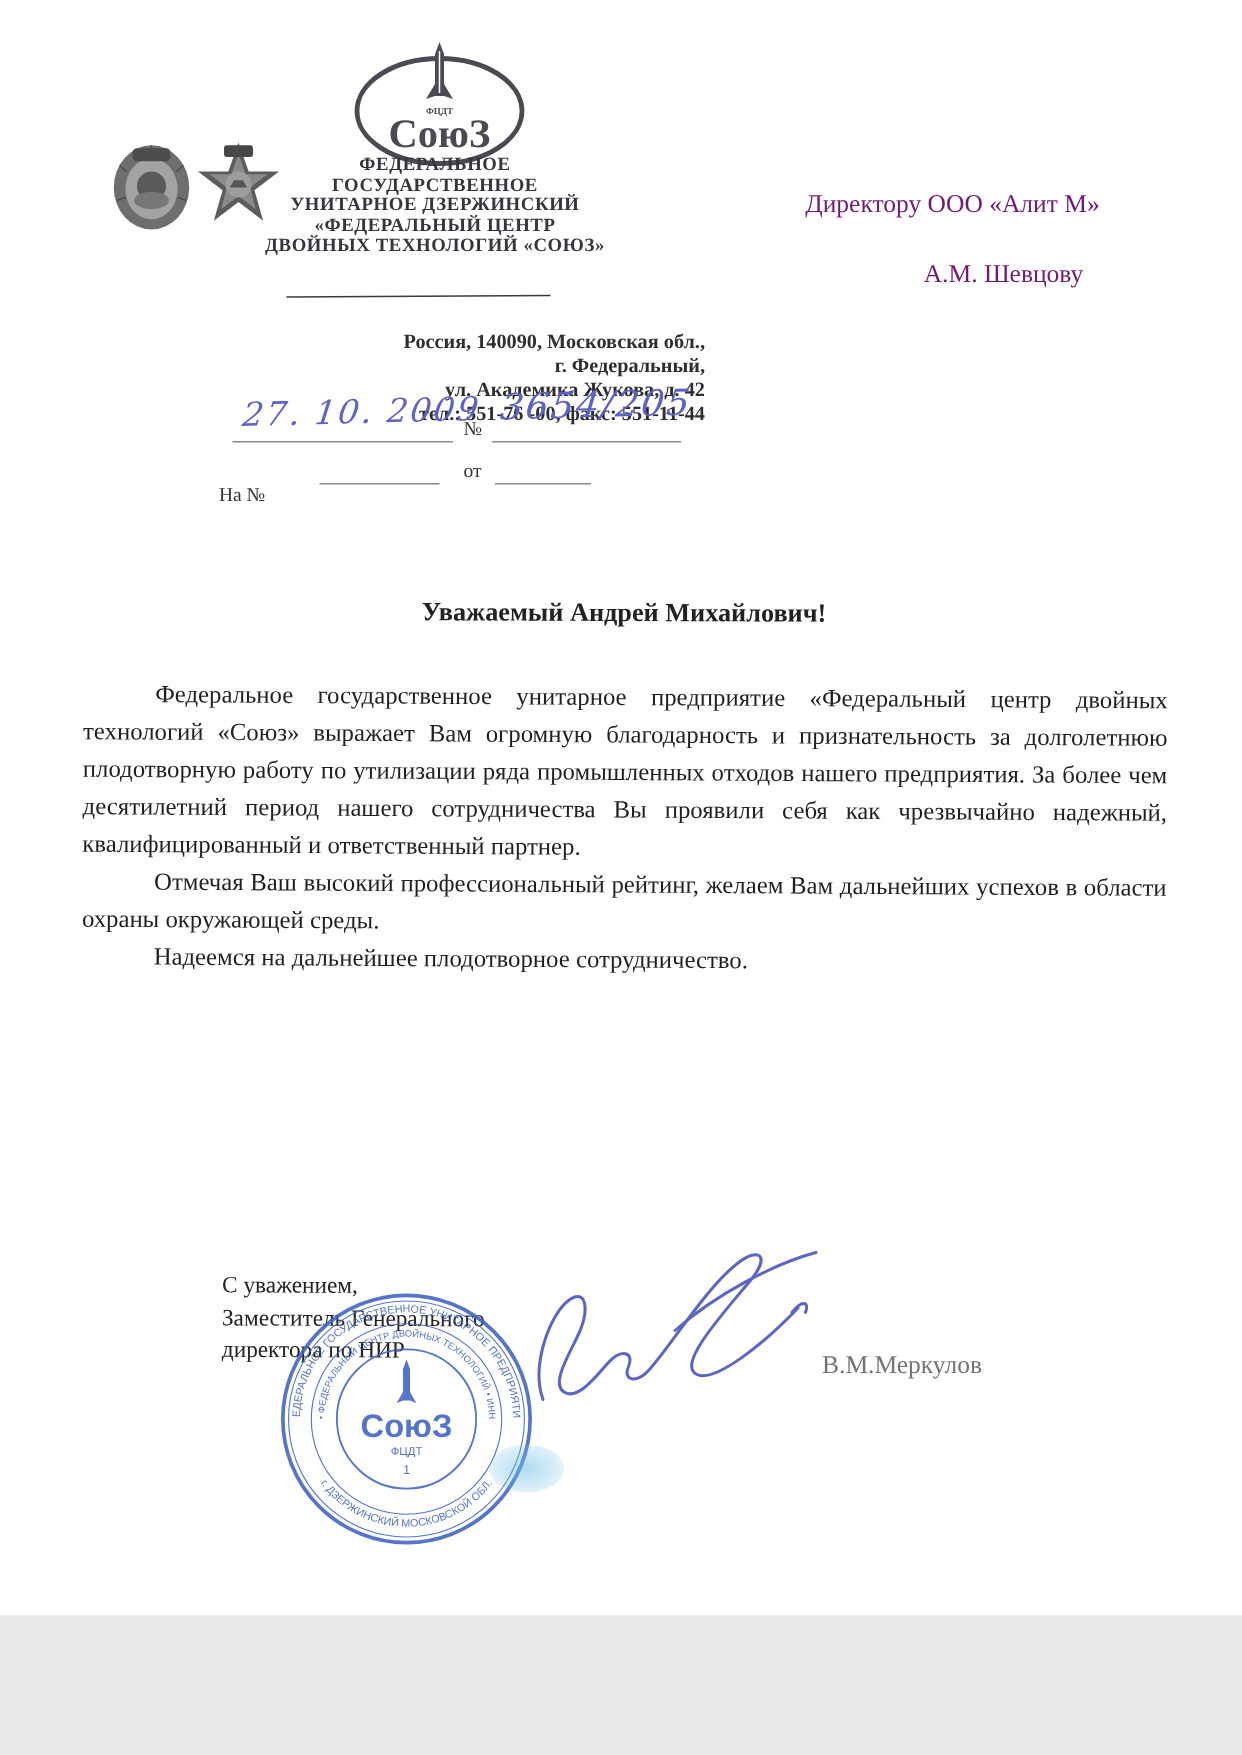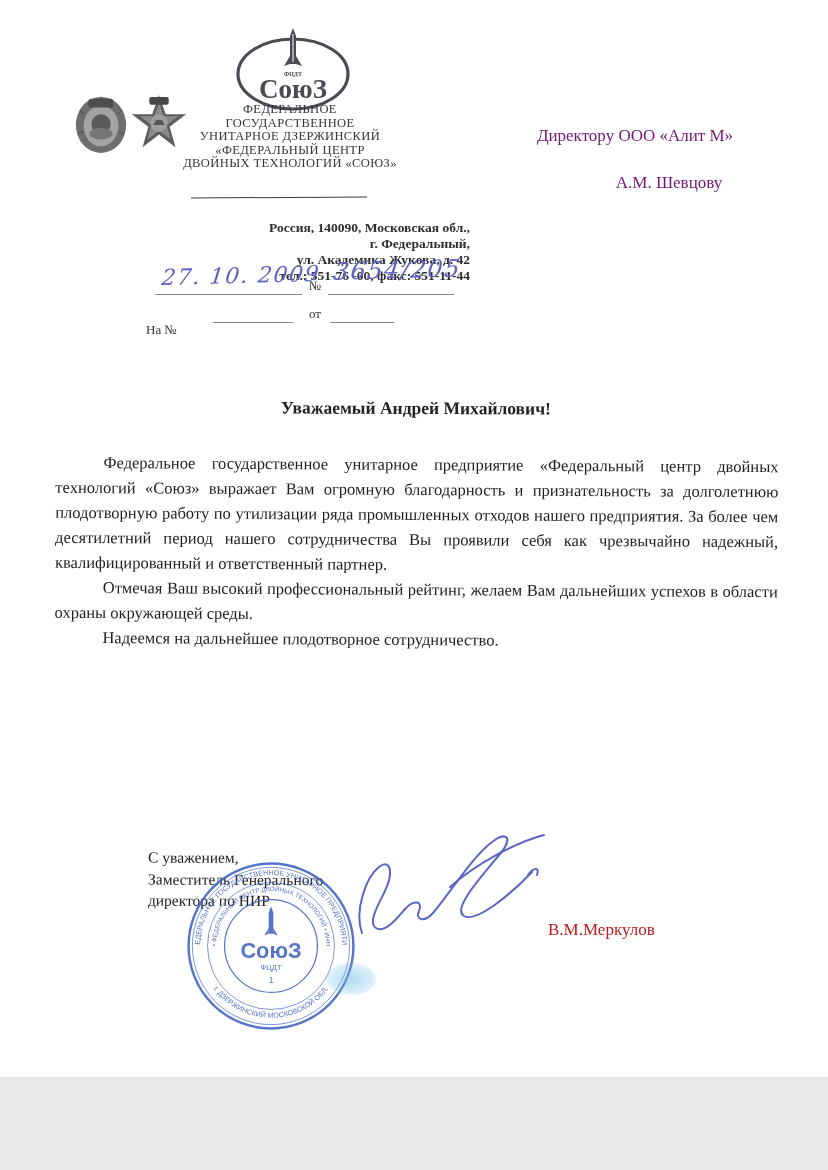--- a/index.html
+++ b/index.html
@@ -17,7 +17,7 @@
   .medals{position:absolute;left:72px;top:90px;display:flex;gap:0;}
   .org-block{
     position:absolute;left:140px;top:103px;width:300px;
-    text-align:center;font-weight:normal;font-size:12.5px;line-height:13.5px;
+    text-align:center;font-weight:bold;font-size:12.5px;line-height:13.5px;
     letter-spacing:.4px;color:#35353b;
   }
   .recipient{position:absolute;left:470px;top:126px;width:330px;text-align:center;font-size:17px;color:#701a75;}

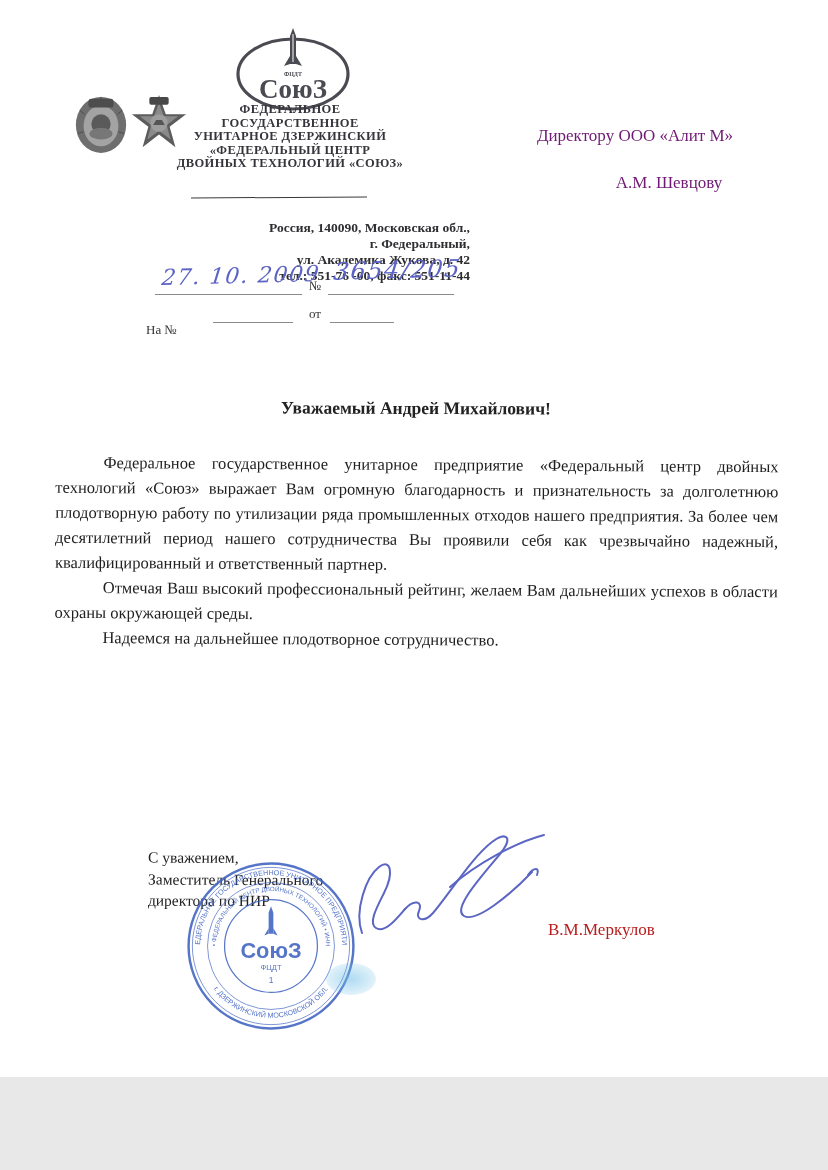--- a/index.html
+++ b/index.html
@@ -55,7 +55,7 @@
     font-size:15.5px;line-height:21.5px;color:#222;
     transform:rotate(0.2deg);
   }
-  .sig-name{position:absolute;left:548px;top:900px;font-size:17px;color:#b91c1c;margin-top:20px;}
+  .sig-name{position:absolute;left:548px;top:900px;font-size:17px;color:#737373;}
   .stamp-svg{position:absolute;left:181px;top:856px;width:180px;height:180px;opacity:.88;}
   .stamp-text{fill:#3f63c2;font-family:"Liberation Sans", sans-serif;}
   .smudge{

